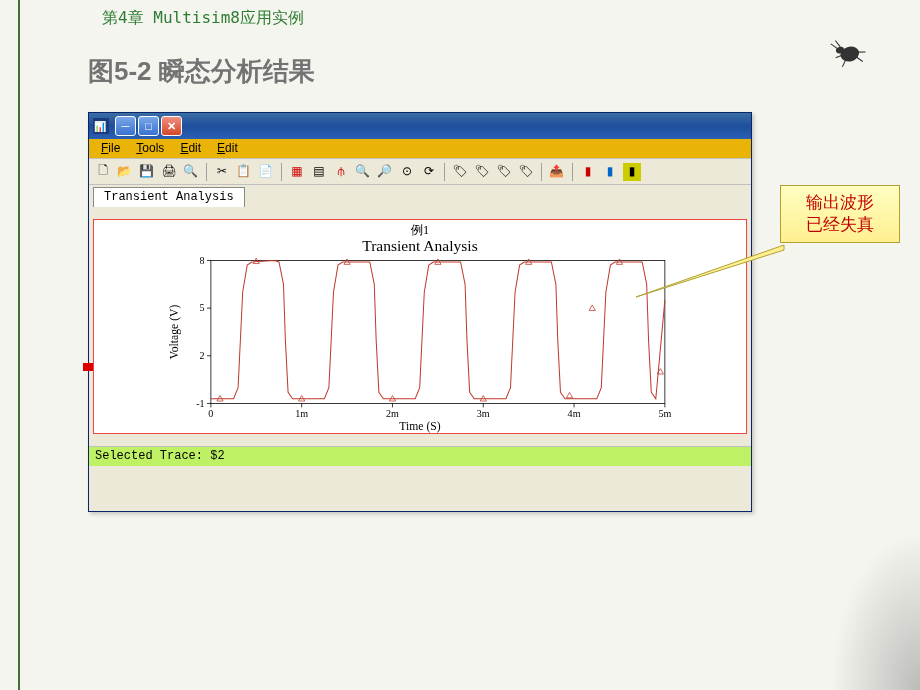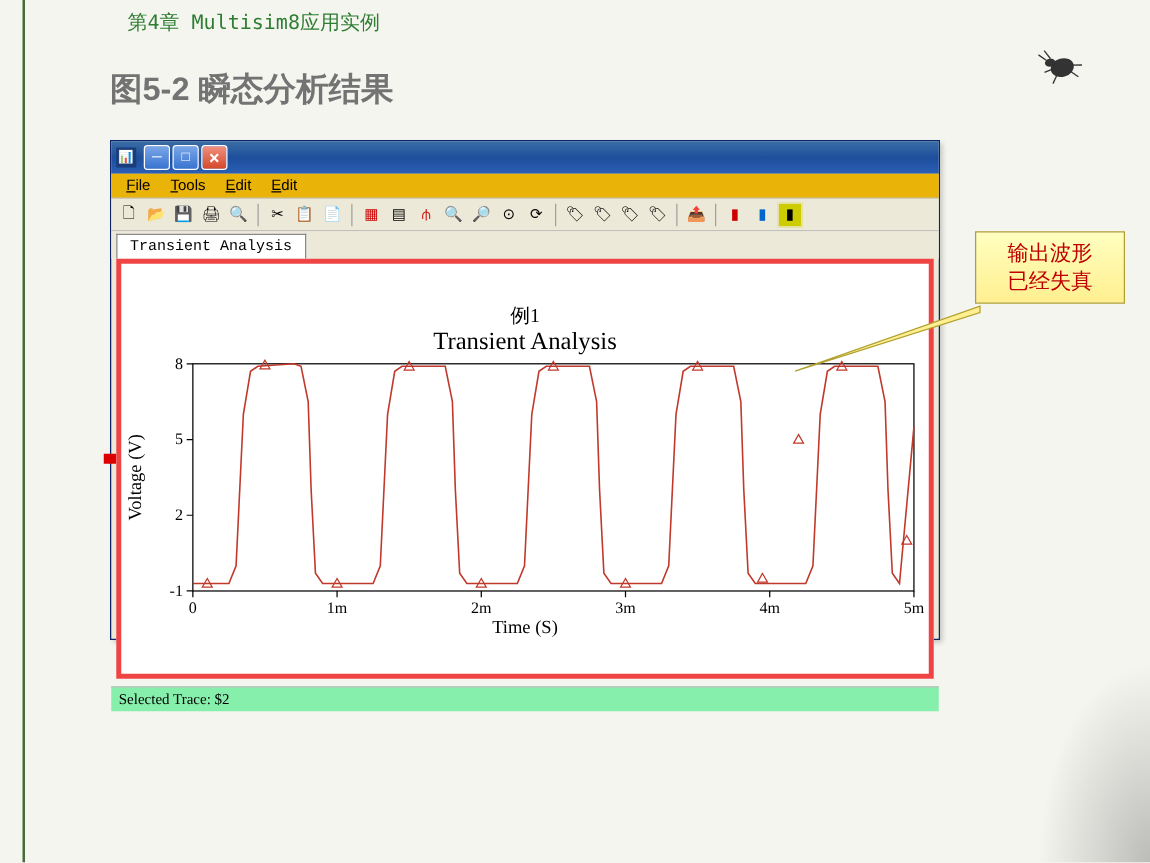--- a/index.html
+++ b/index.html
@@ -163,10 +163,10 @@
     .plot-area {
       flex: 1;
       background: #fff;
-      margin: 0 4px;
-      border: 4px solid #ef4444;
+      margin: 12px 4px;
+      border: 1px solid #ef4444;
       position: relative;
-      height: 336px;
+      height: 215px;
     }
     .statusbar {
       height: 20px;

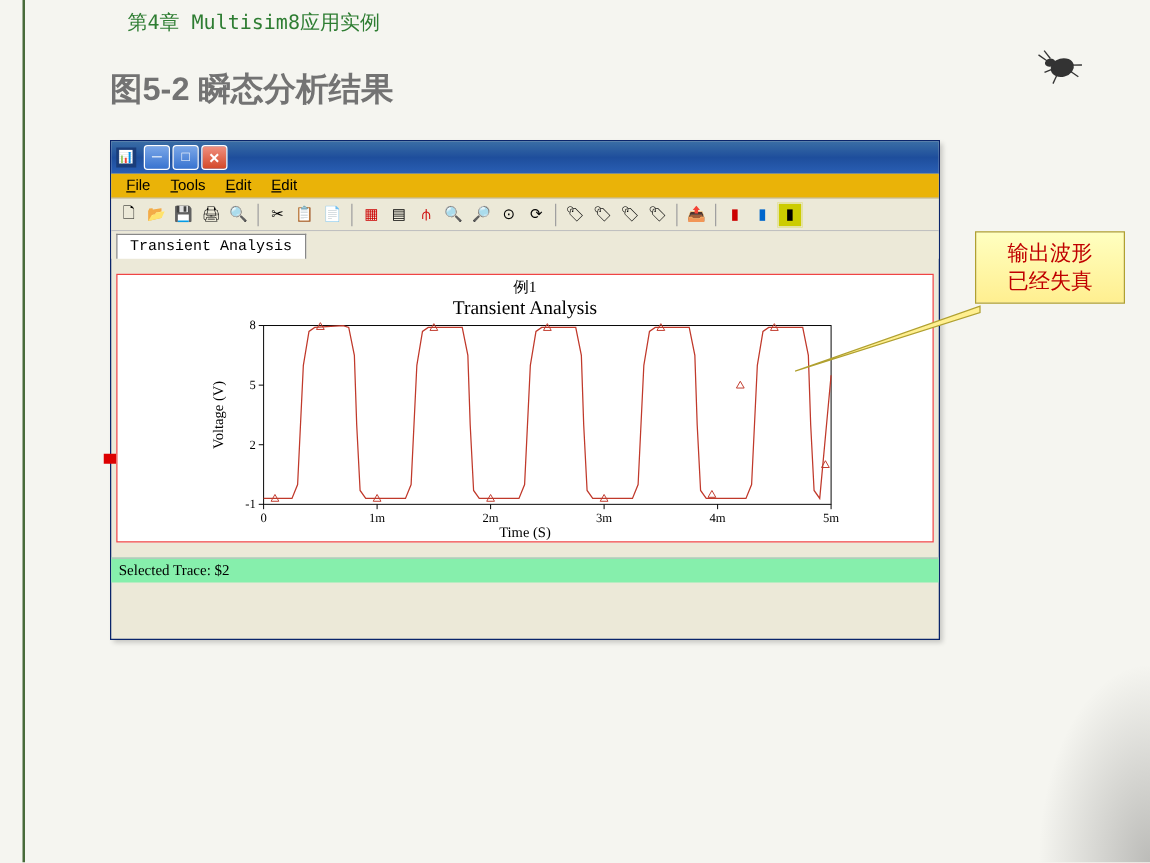--- a/index.html
+++ b/index.html
@@ -170,11 +170,11 @@
     }
     .statusbar {
       height: 20px;
-      background: #86efac;
+      background: #bef264;
       border-top: 1px solid #c0c0c0;
       padding: 2px 6px;
       font-size: 12px;
-      font-family: Liberation Serif, serif;
+      font-family: Liberation Mono, monospace;
       margin-top: 6px;
     }
     .callout {

